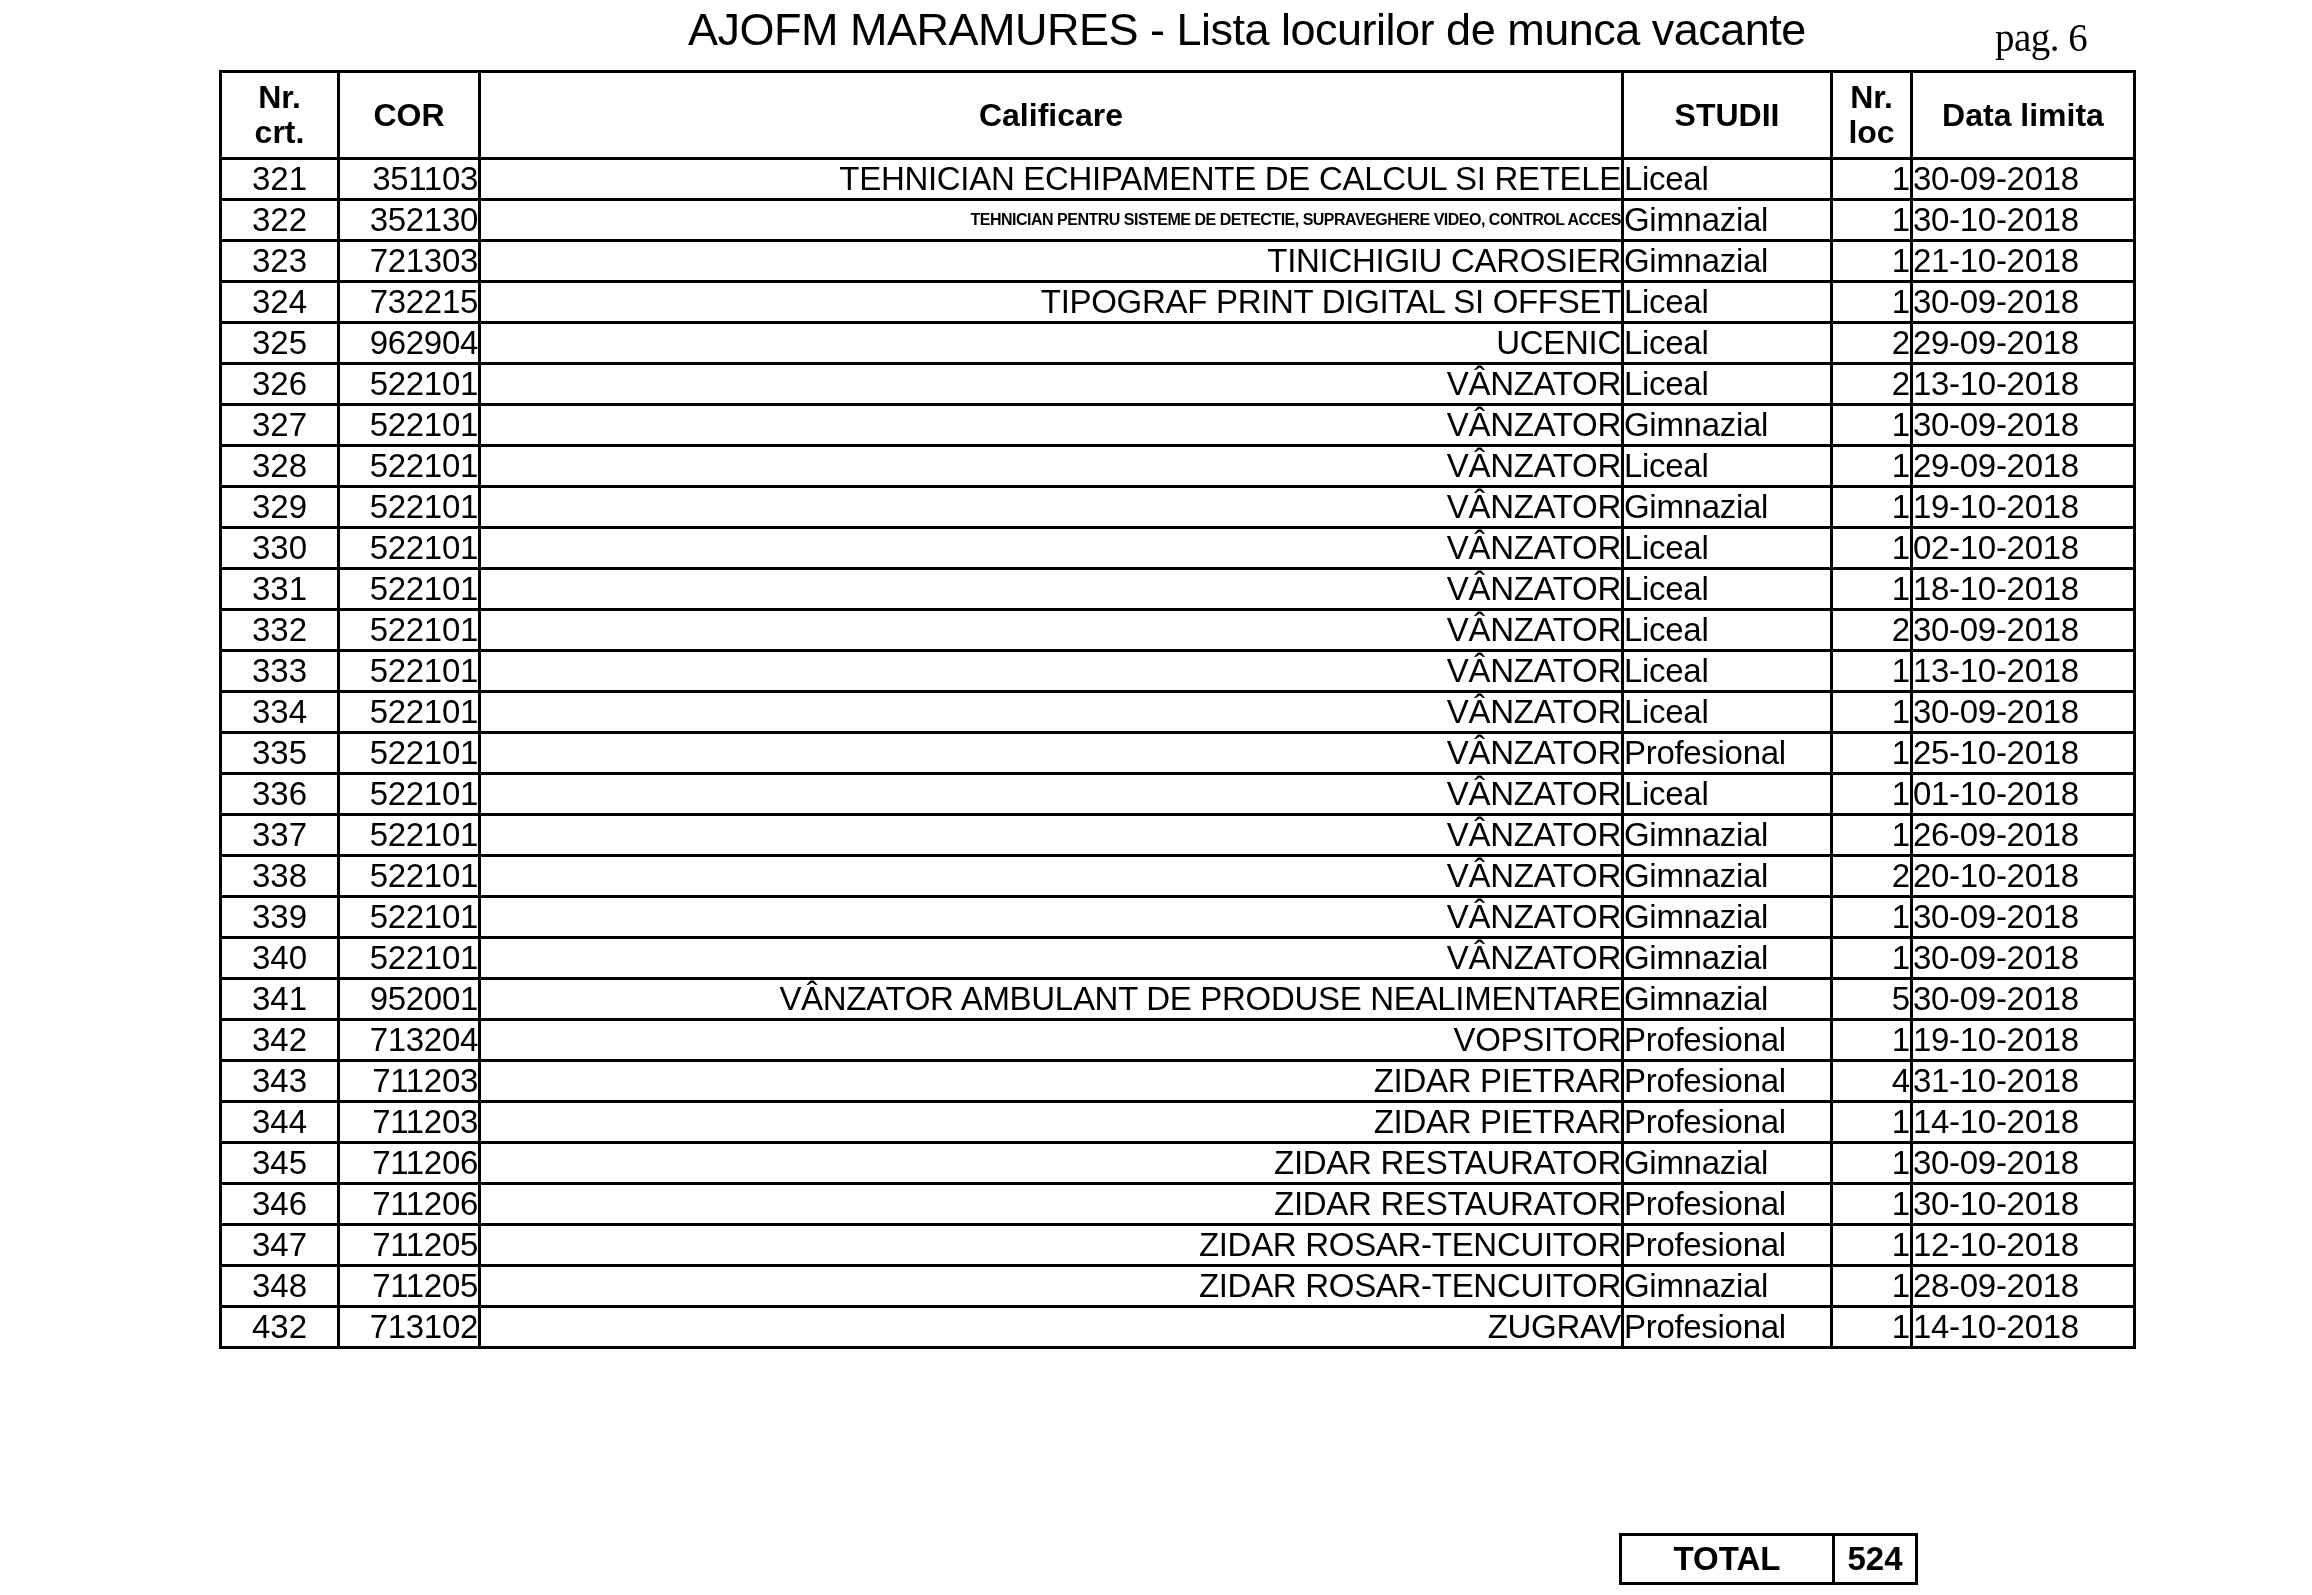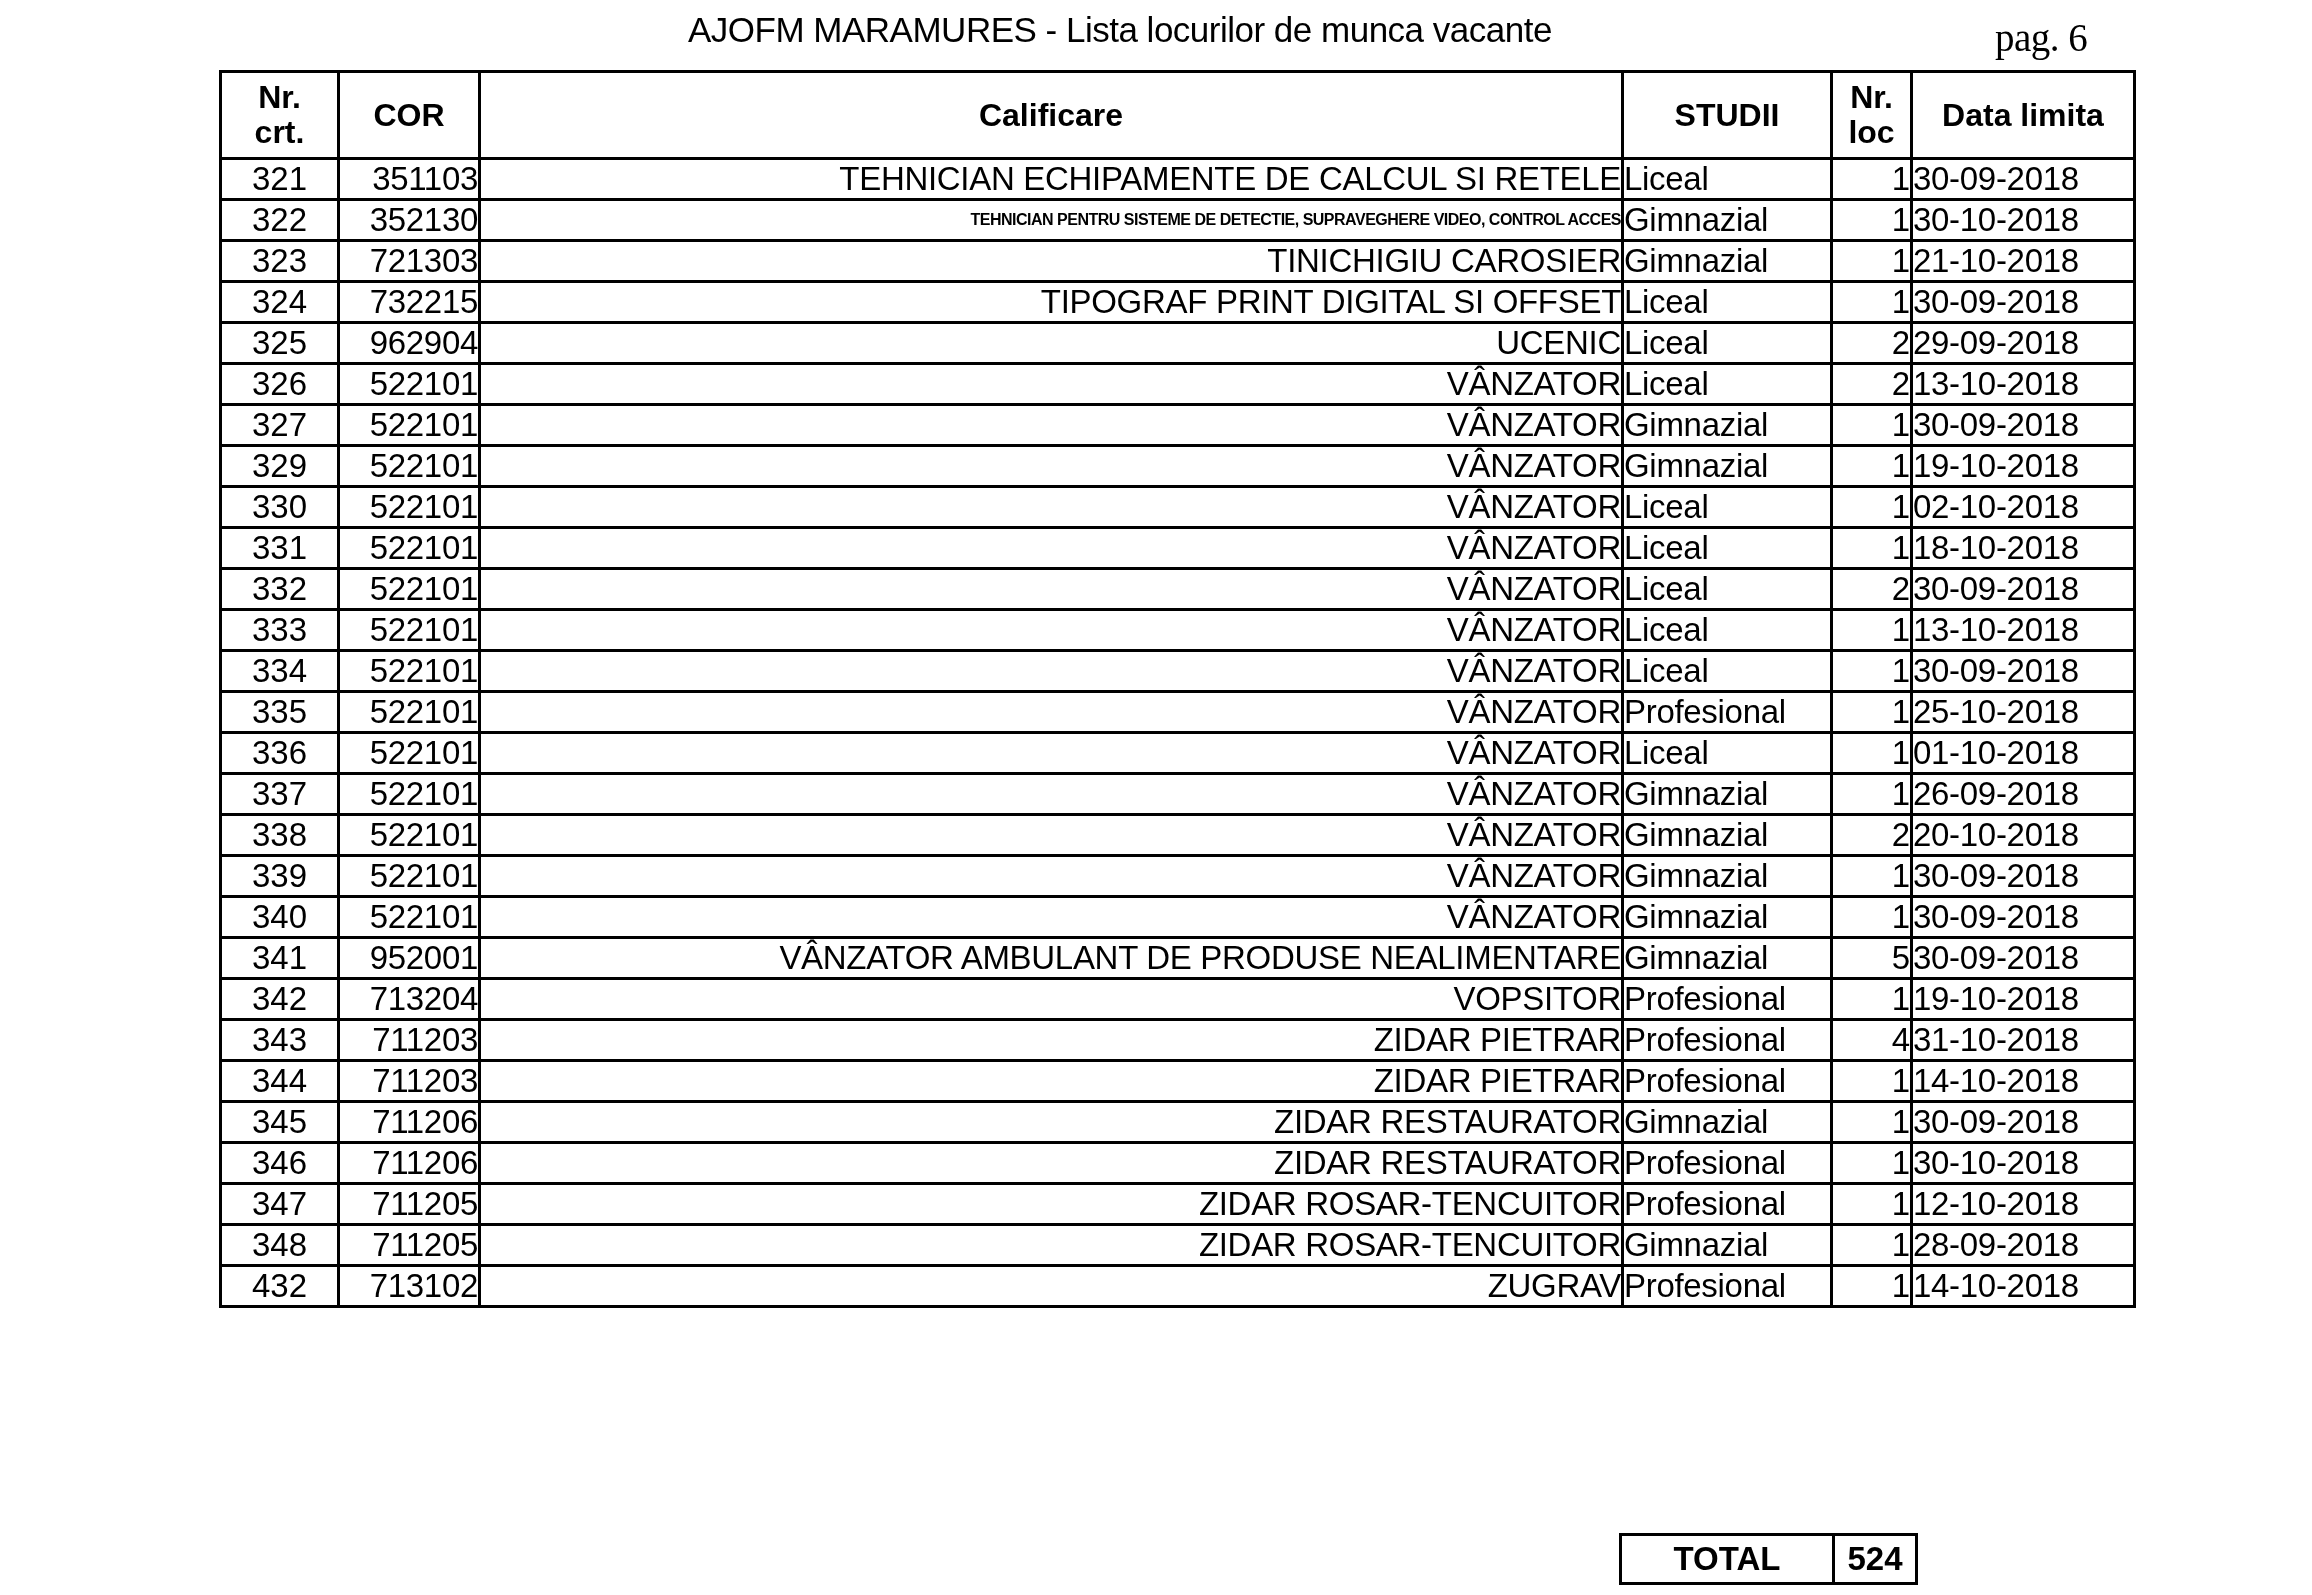--- a/index.html
+++ b/index.html
@@ -5,7 +5,7 @@
   html, body { margin: 0; padding: 0; background: #ffffff; }
   body { width: 2313px; height: 1596px; position: relative; overflow: hidden;
          font-family: "Liberation Sans", "DejaVu Sans", sans-serif; color: #000; }
-  .title { position: absolute; top: 7.5px; left: 688px; width: 932px; font-size: 35px; line-height: 43px;
+  .title { position: absolute; top: 7.5px; left: 688px; width: 932px; font-size: 45px; line-height: 43px;
            white-space: nowrap; letter-spacing: -0.5px; }
   .page { position: absolute; top: 16px; left: 1995px; font-size: 39px; line-height: 43px; white-space: nowrap; letter-spacing: -0.5px; font-family: Liberation Serif, serif; }
   table.grid { position: absolute; left: 219px; top: 70px; border-collapse: collapse;

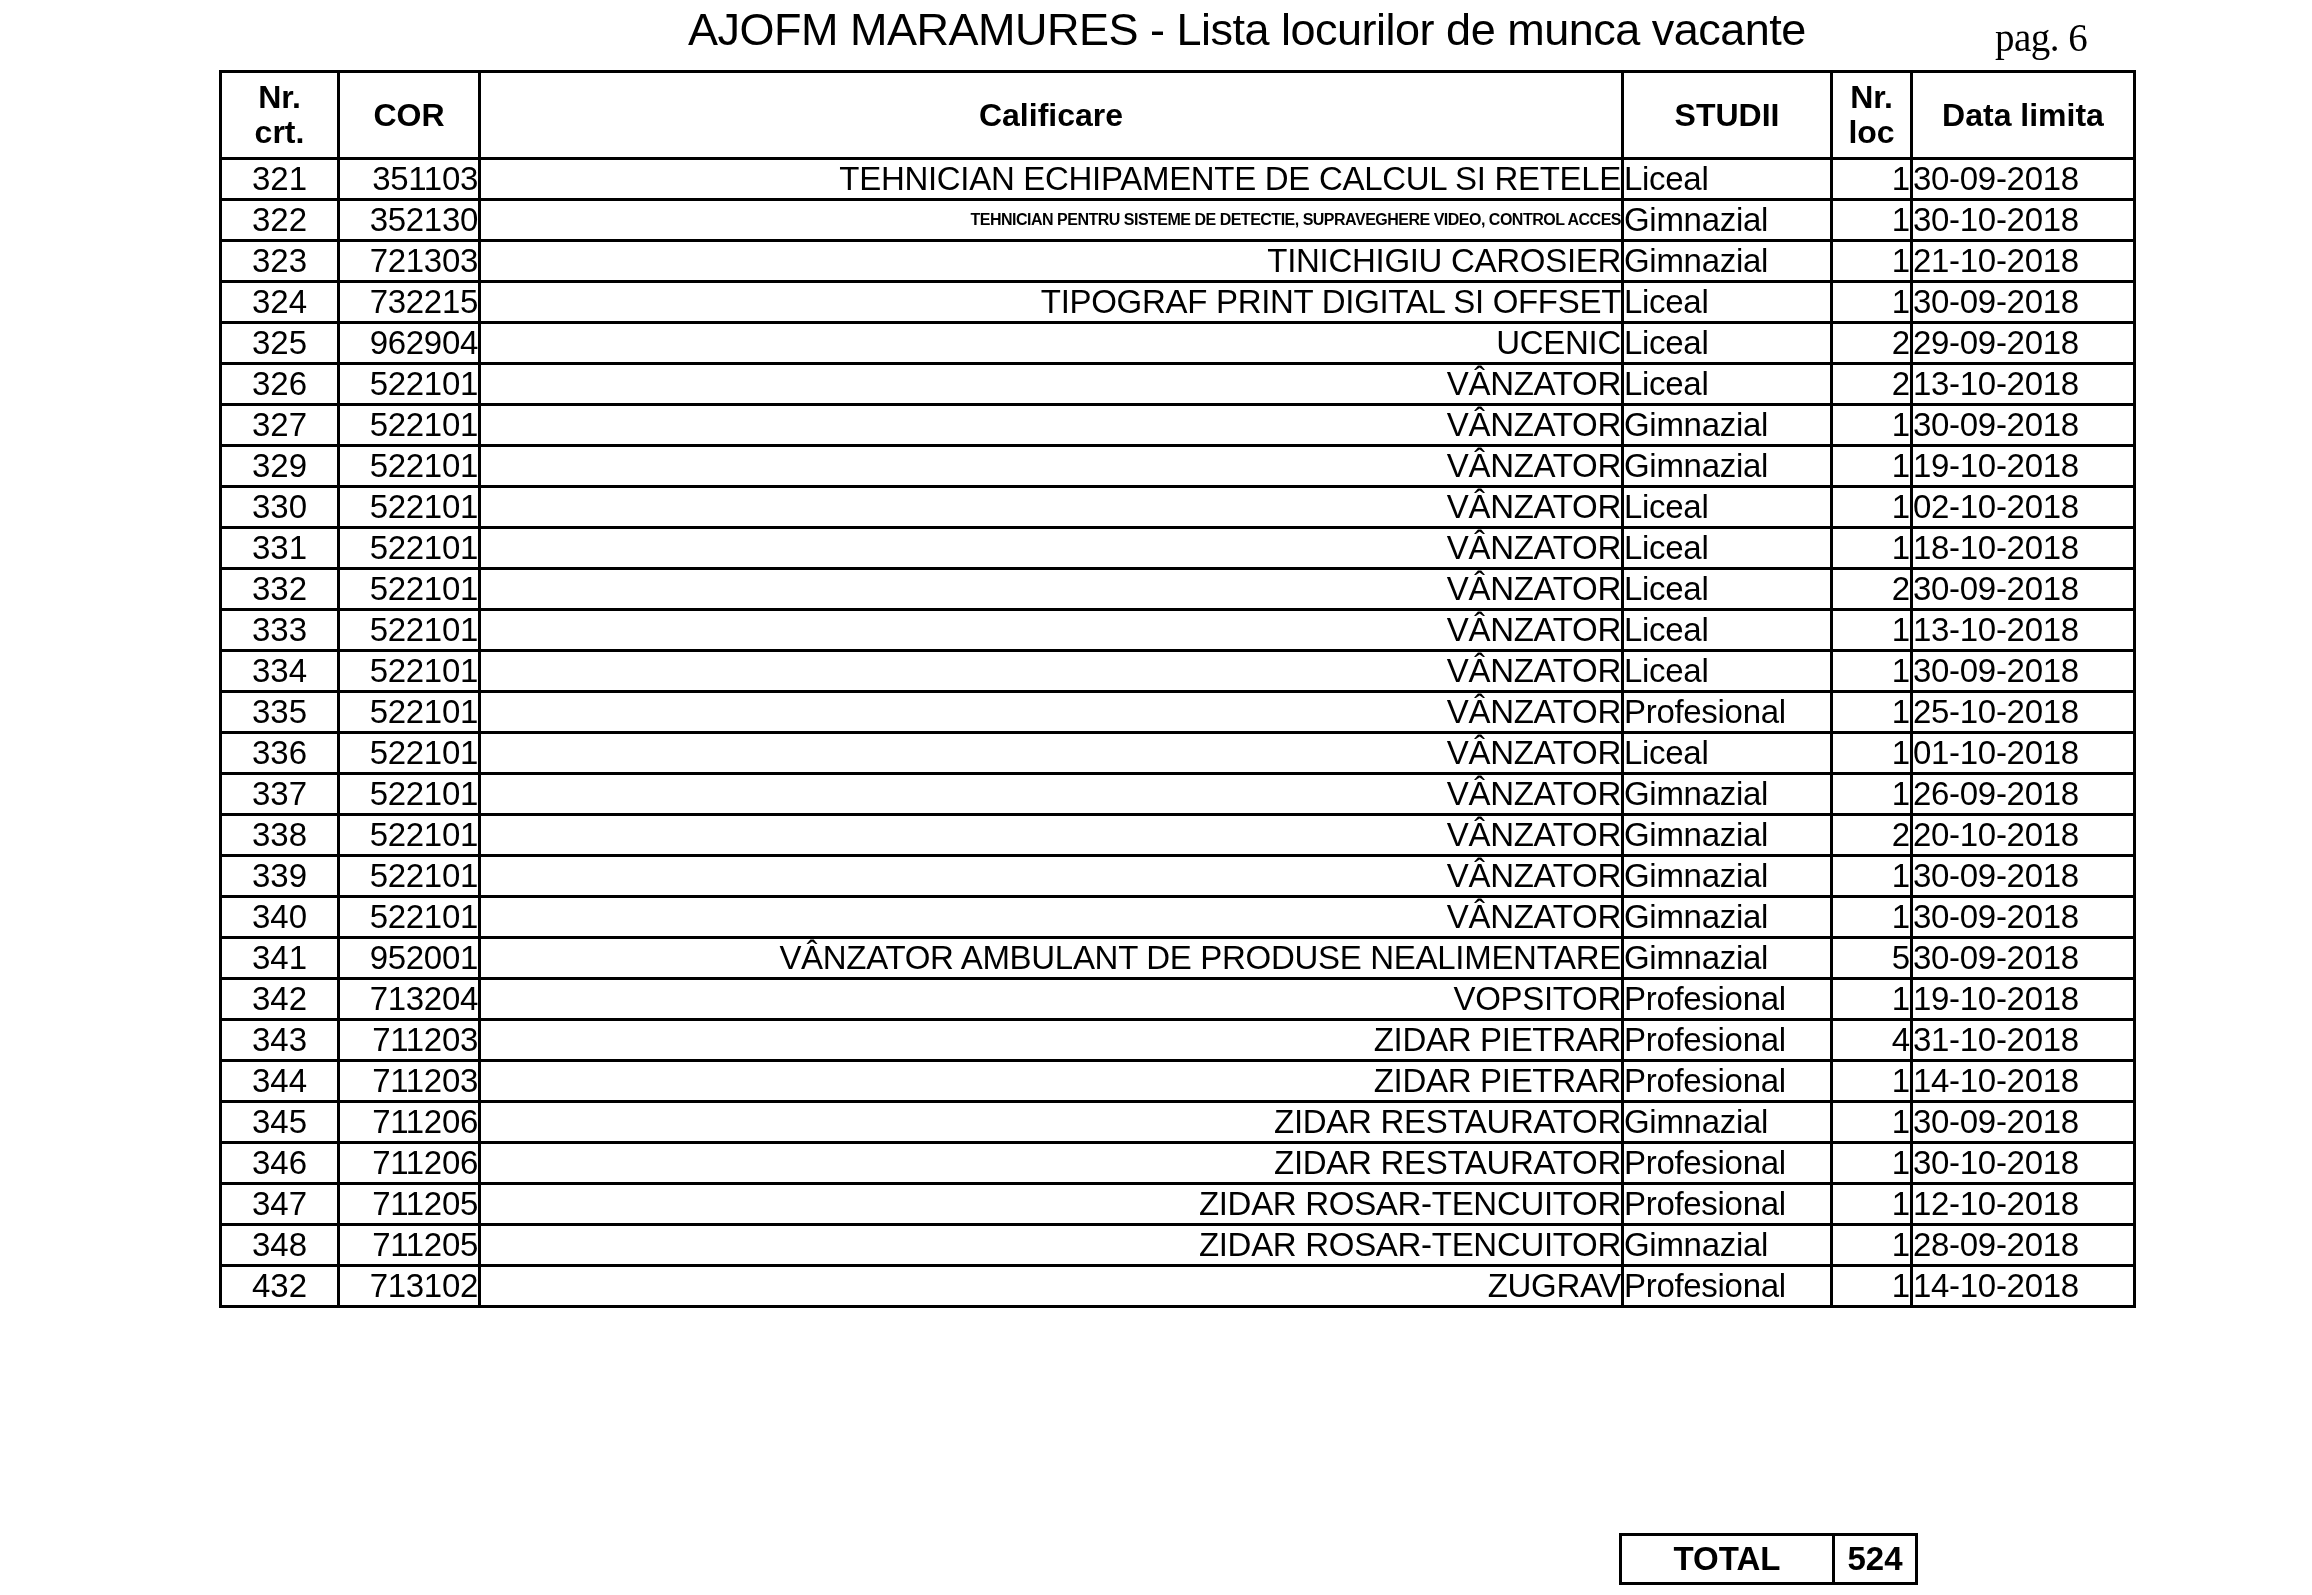--- a/index.html
+++ b/index.html
@@ -106,6 +106,14 @@
         <td class="c-dat">30-09-2018</td>
       </tr>
       <tr>
+        <td class="c-nr">328</td>
+        <td class="c-cor">522101</td>
+        <td class="c-cal">VÂNZATOR</td>
+        <td class="c-stu">Liceal</td>
+        <td class="c-loc">1</td>
+        <td class="c-dat">29-09-2018</td>
+      </tr>
+      <tr>
         <td class="c-nr">329</td>
         <td class="c-cor">522101</td>
         <td class="c-cal">VÂNZATOR</td>

